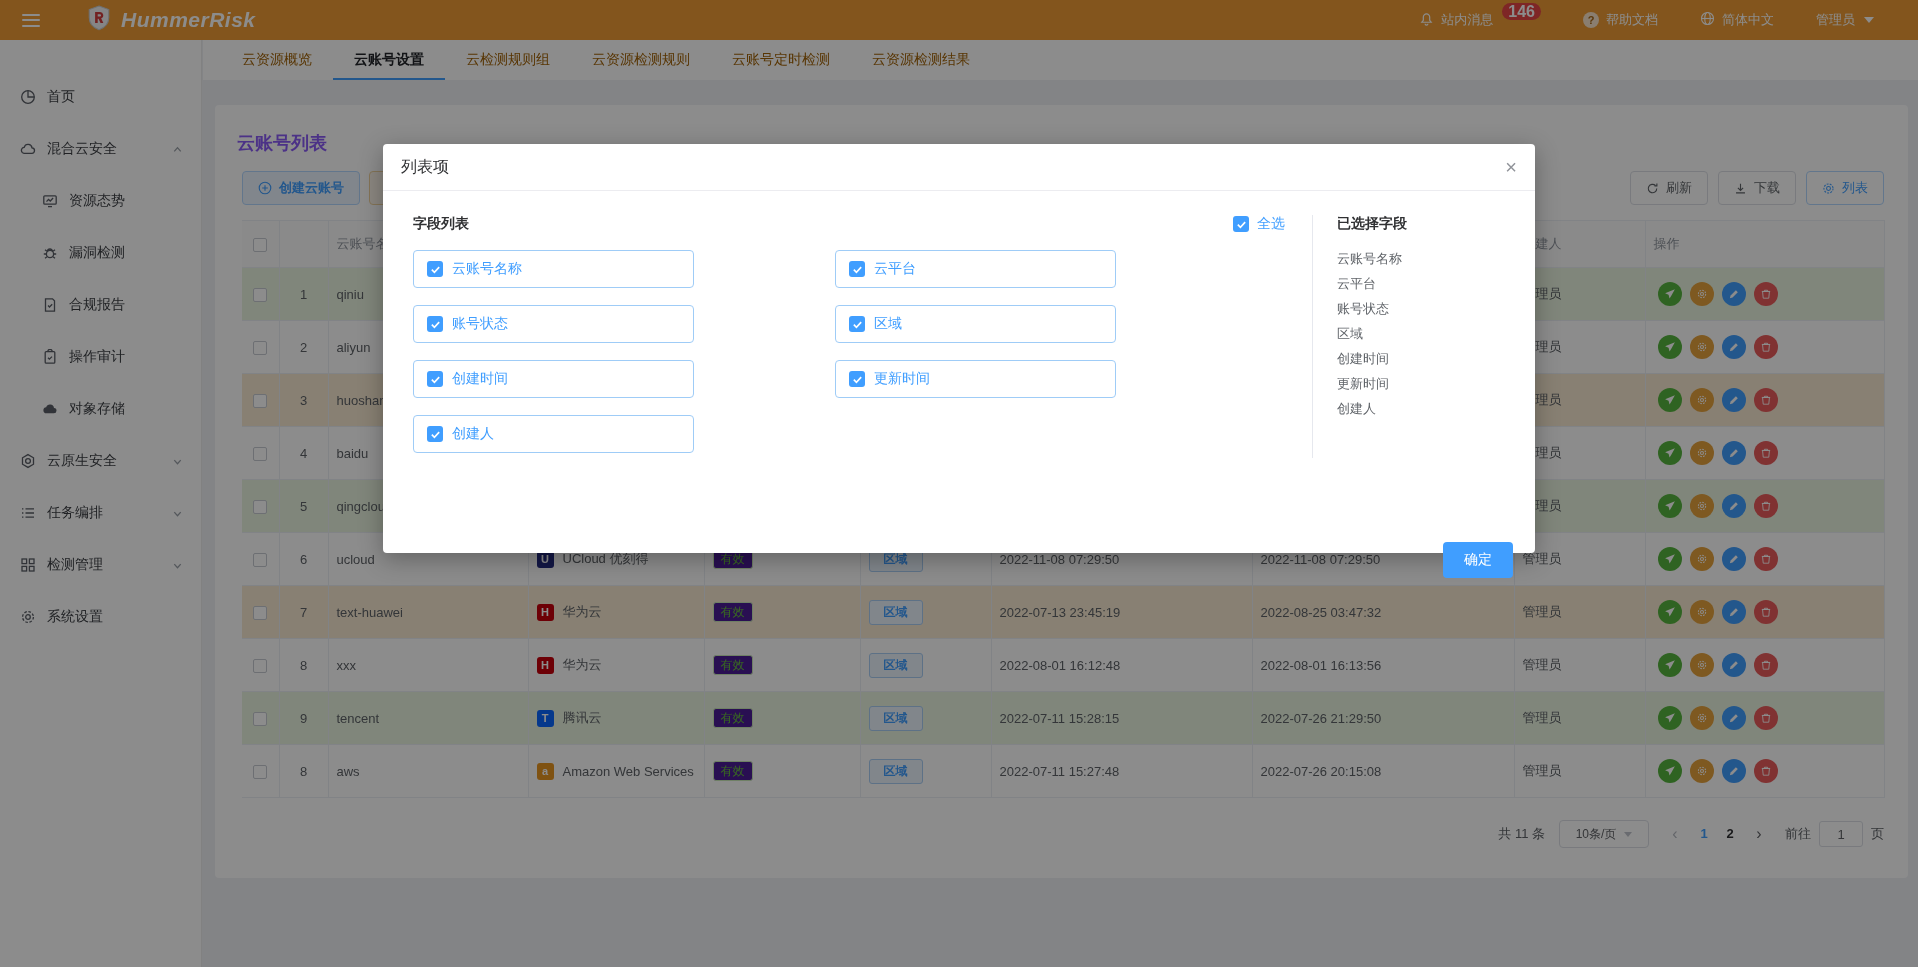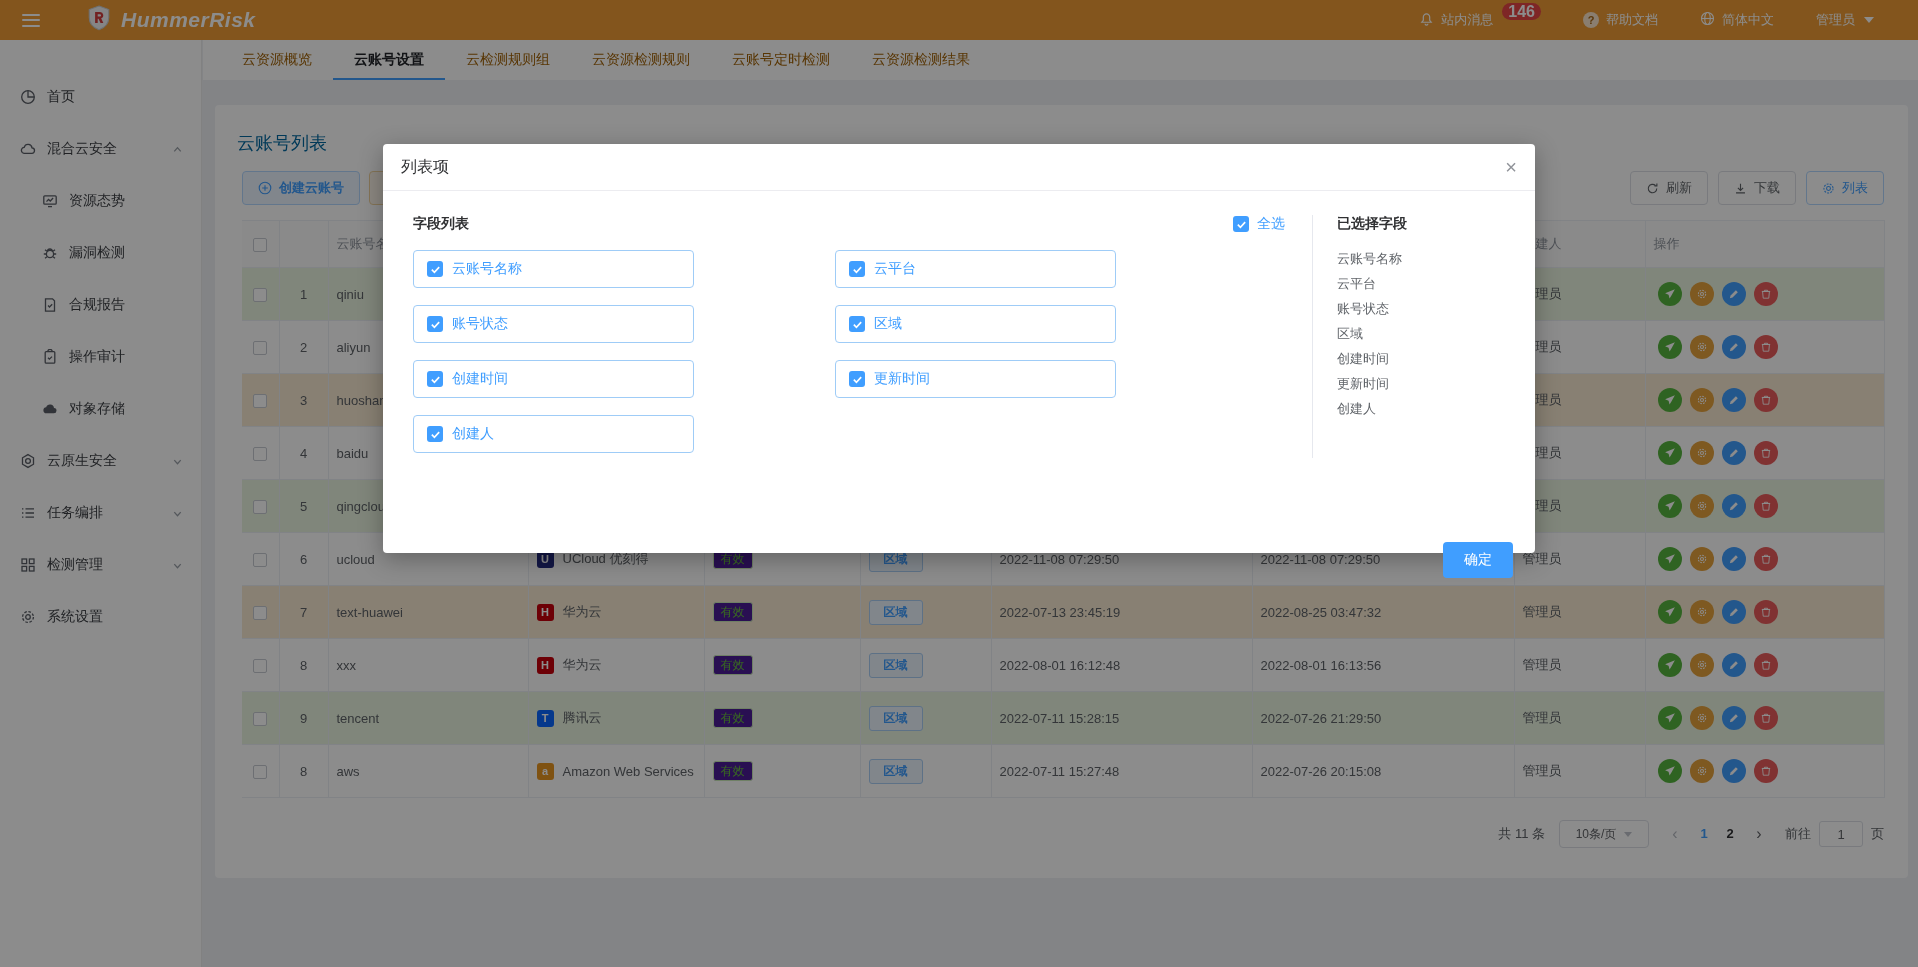--- a/index.html
+++ b/index.html
@@ -47,7 +47,7 @@
   
   .card { position:absolute; left:215px; top:105px; width:1693px; height:773px; background:#fff;
     border-radius:4px; z-index:1; }
-  .page-title { padding:26px 24px 0 22px; font-size:18px; font-weight:400; color:#0369a1; }
+  .page-title { padding:26px 24px 0 22px; font-size:18px; font-weight:700; color:#8b5cf6; }
   .toolbar { margin-top:15px; padding:0 24px 0 27px; display:flex; align-items:center; height:36px; }
   .btn { display:inline-flex; align-items:center; gap:7px; height:34px; padding:0 15px; border-radius:4px;
     font-size:13px; cursor:pointer; border:1px solid #dcdfe6; background:#fff; color:#5f6368; }

